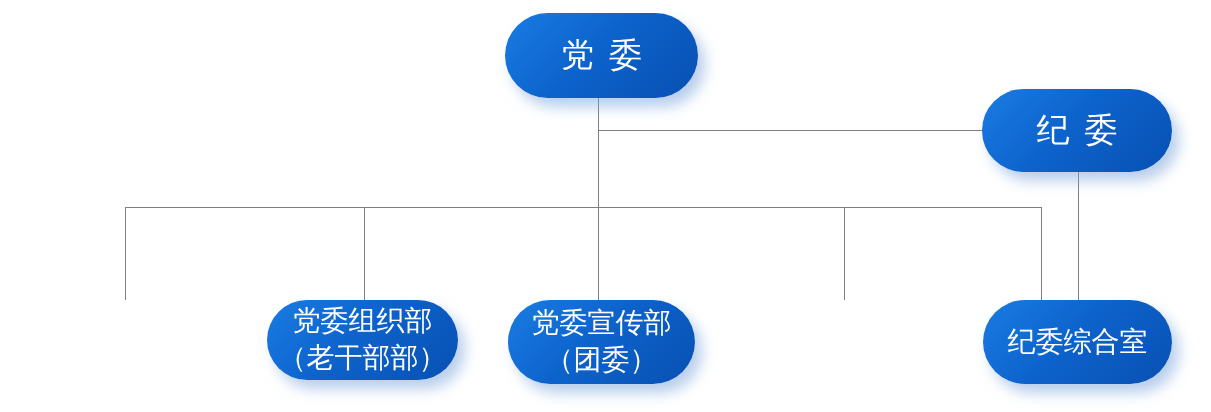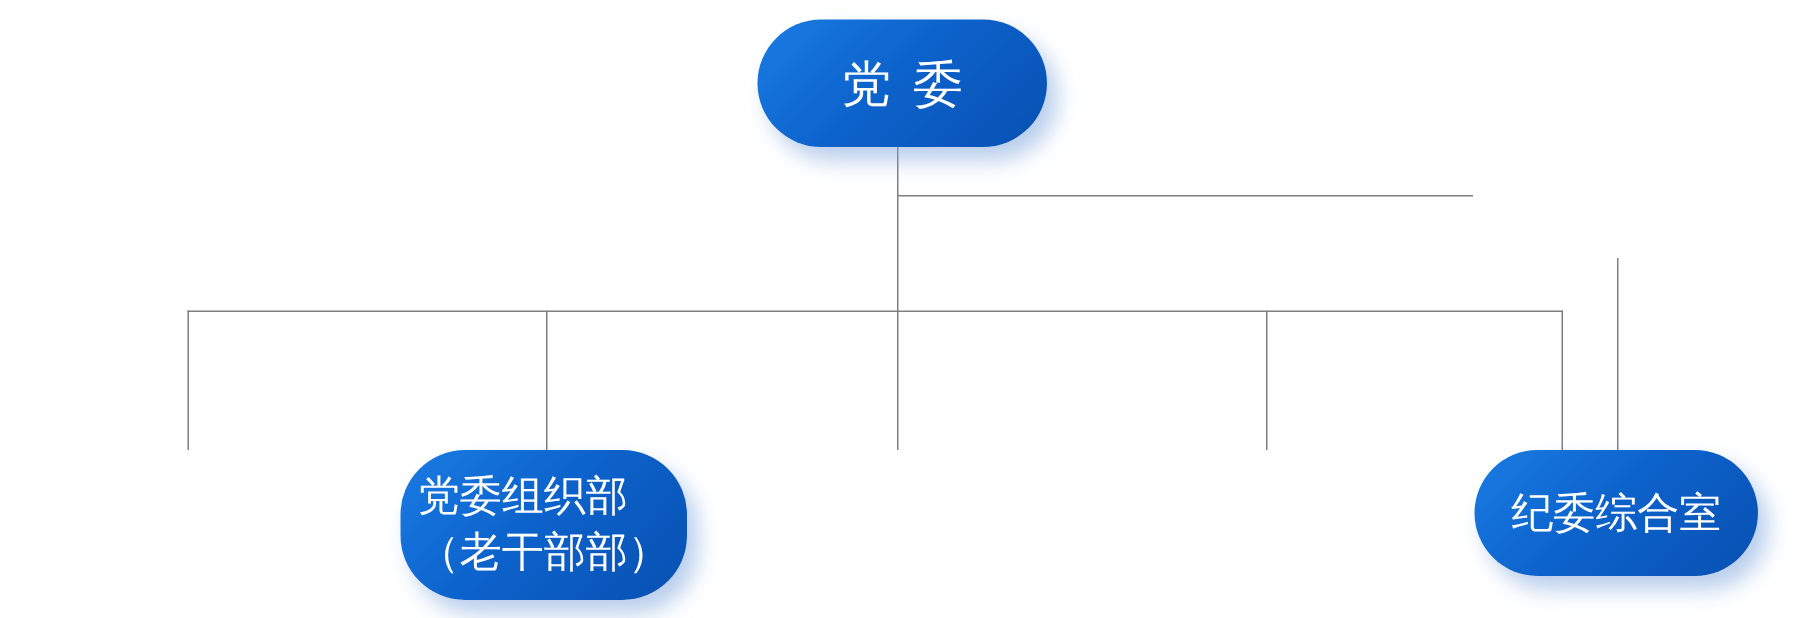--- a/index.html
+++ b/index.html
@@ -33,7 +33,8 @@
     align-items: center;
     justify-content: center;
     color: #ffffff;
-    text-align: left;
+    text-align: center;
+    font-family: Liberation Serif, serif;
   }
   .node .label {
     white-space: pre-line;

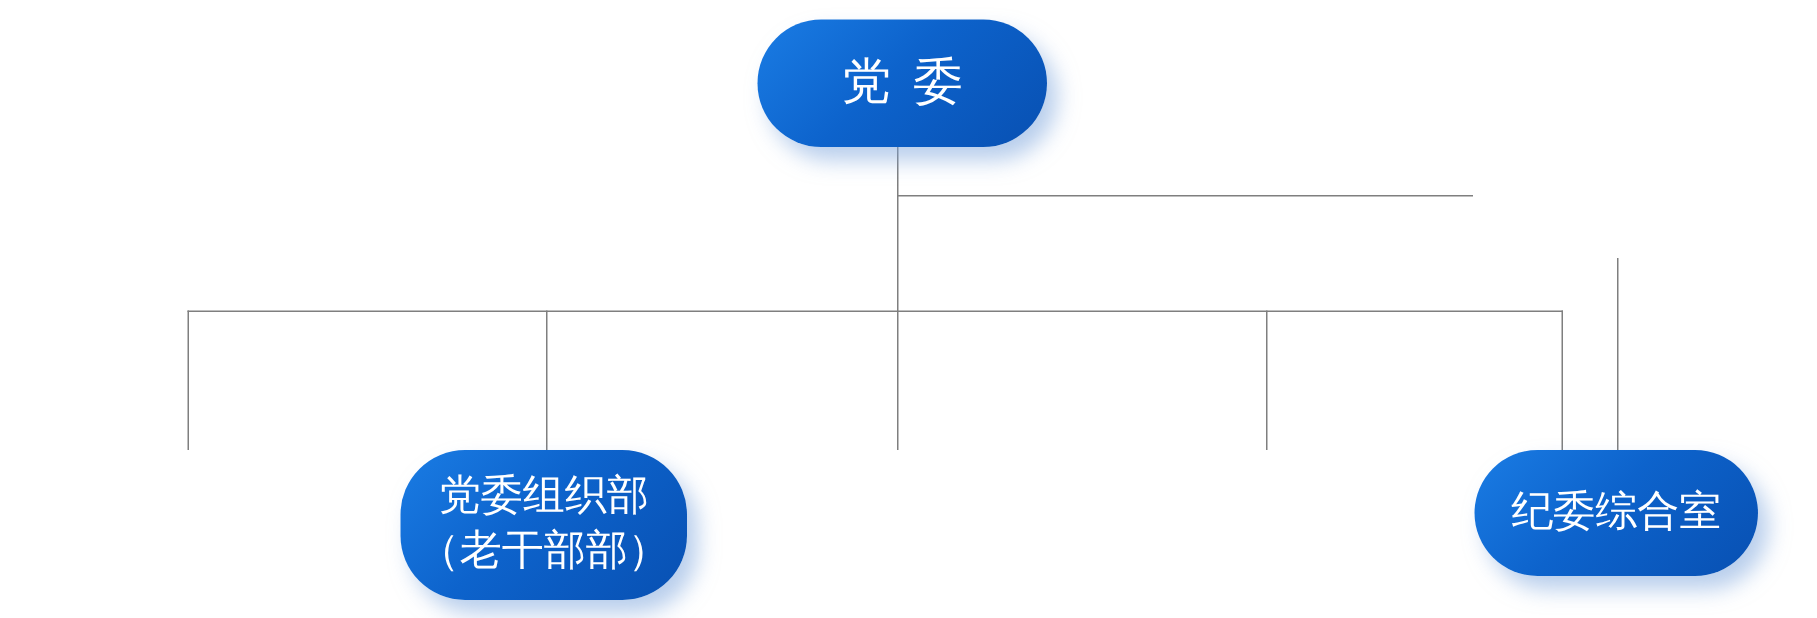--- a/index.html
+++ b/index.html
@@ -88,6 +88,9 @@
     <span class="label">党委</span>
   </div>
 
+  <div class="node top-level" id="node-jiwei">
+    <span class="label">纪委</span>
+  </div>
 
 
   <div class="node dept" id="node-dept-1">

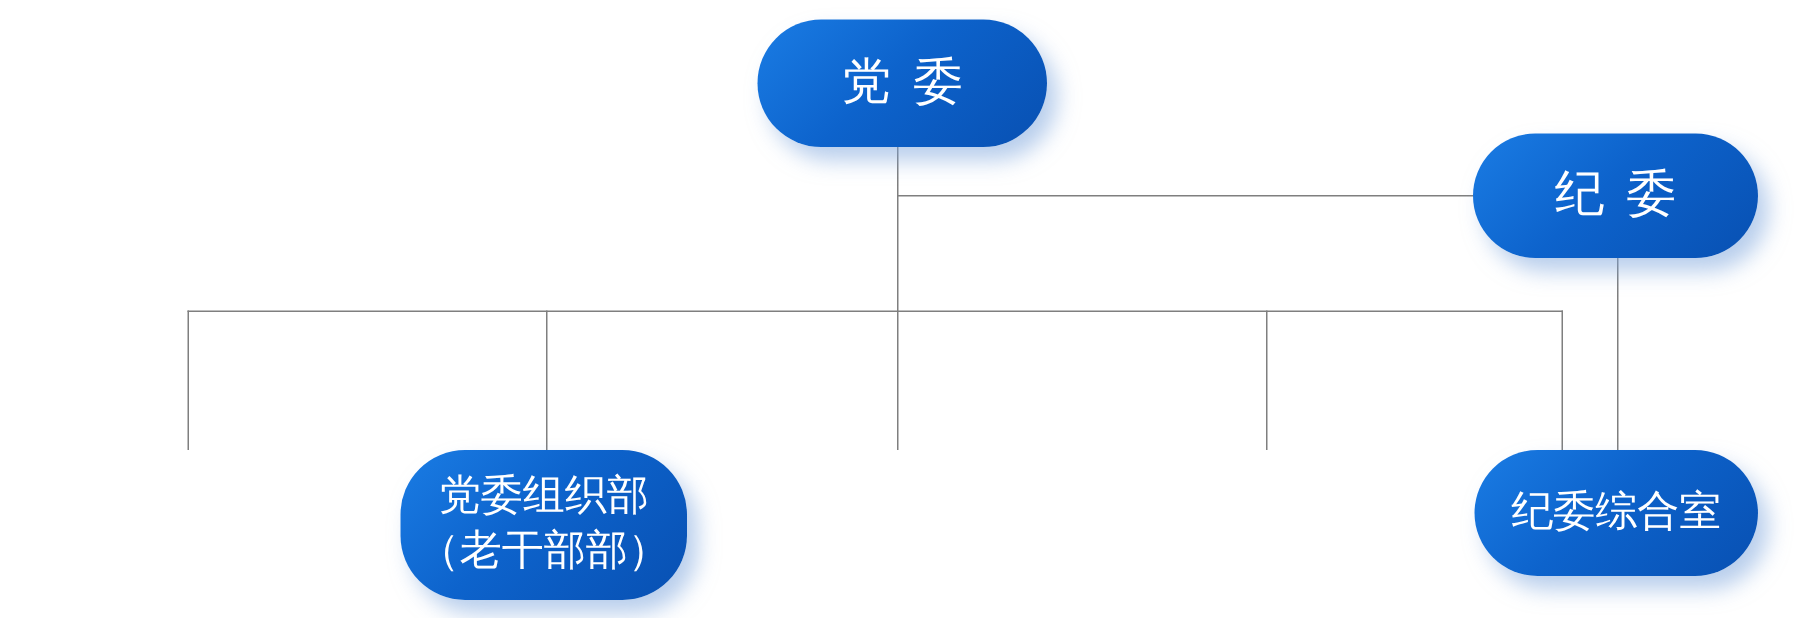--- a/index.html
+++ b/index.html
@@ -55,7 +55,7 @@
   #node-root        { left: 505px; top: 13px;  width: 193px; height: 85px; }
   #node-jiwei       { left: 982px; top: 89px;  width: 190px; height: 83px; }
   #node-dept-0      { left: 32px;  top: 300px; width: 188px; height: 84px; }
-  #node-dept-1      { left: 267px; top: 300px; width: 191px; height: 100px; }
+  #node-dept-1      { left: 267px; top: 300px; width: 191px; height: 80px; }
   #node-dept-2      { left: 508px; top: 300px; width: 187px; height: 84px; }
   #node-dept-3      { left: 750px; top: 300px; width: 190px; height: 84px; }
   #node-dept-4      { left: 983px; top: 300px; width: 189px; height: 84px; }

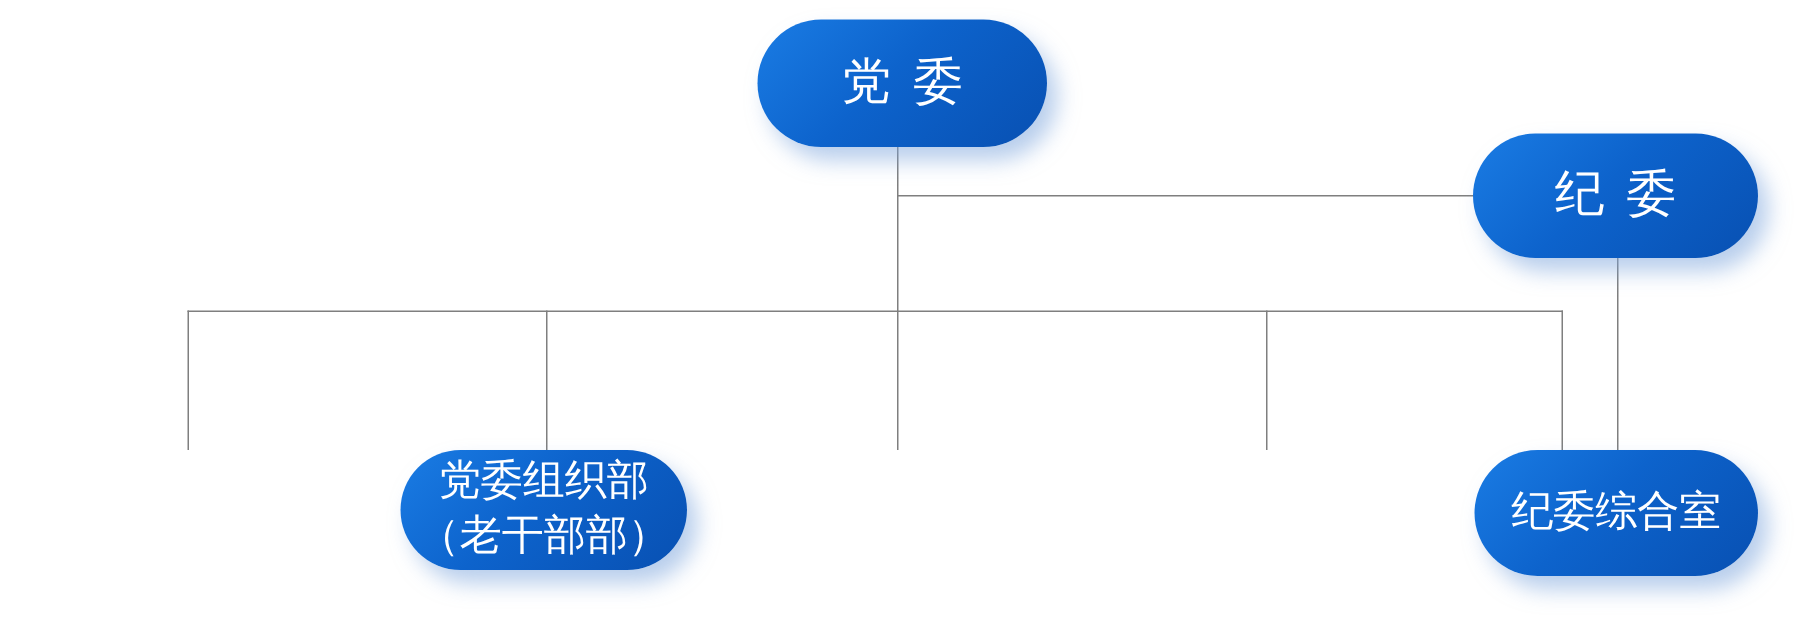--- a/index.html
+++ b/index.html
@@ -98,6 +98,10 @@
 （老干部部）</span>
   </div>
 
+  <div class="node dept" id="node-dept-2">
+    <span class="label">党委宣传部
+（团委）</span>
+  </div>
 
 
   <div class="node dept" id="node-dept-4">

